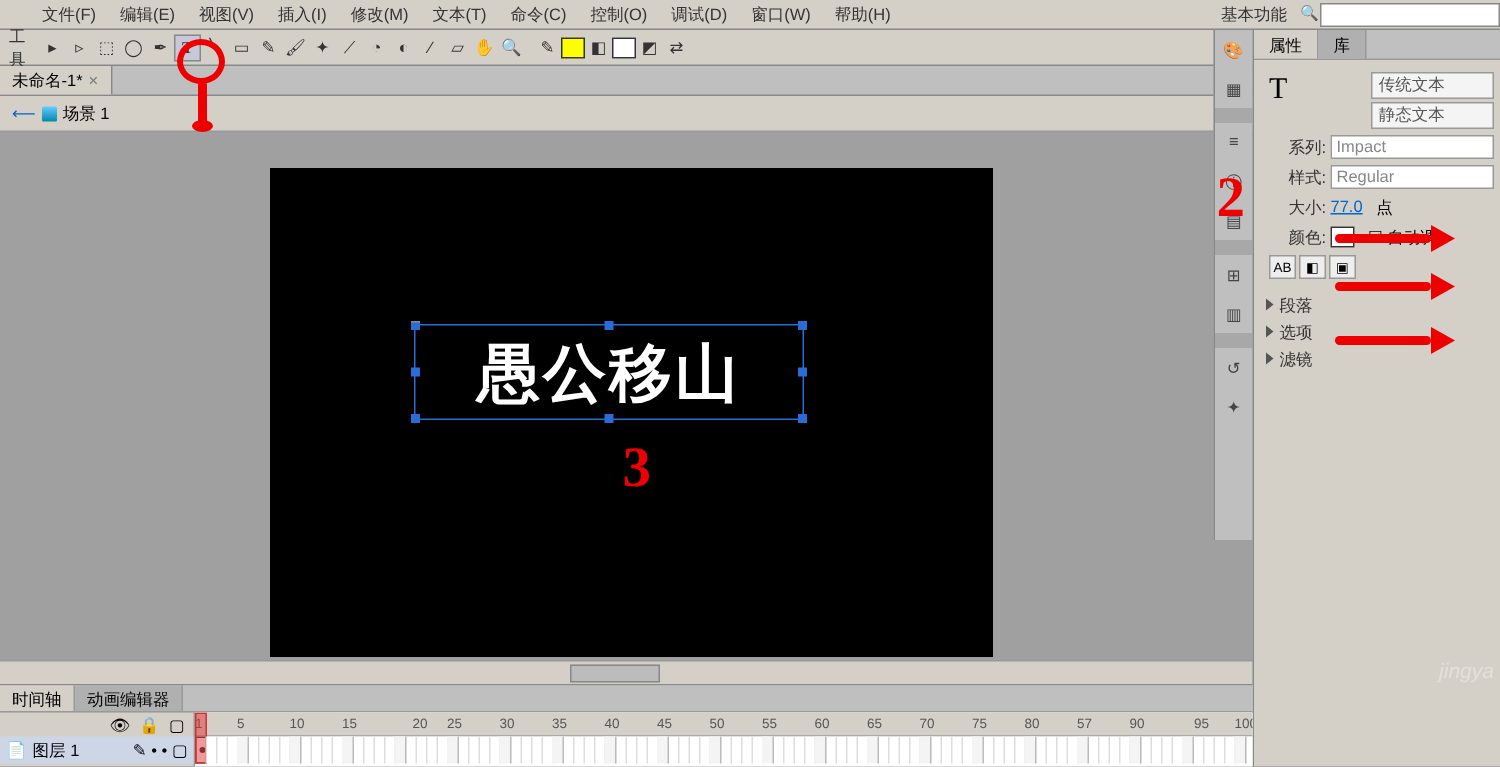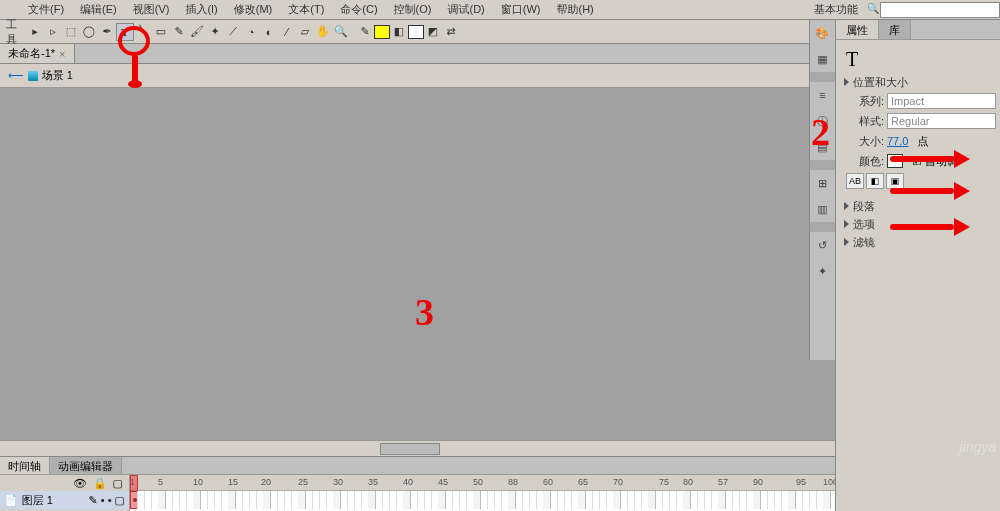--- a/index.html
+++ b/index.html
@@ -203,6 +203,10 @@
   <div class="pbody">
     <div style="display:flex;align-items:flex-start">
       <div class="tool-glyph">T</div>
+      <div style="flex:1">
+        <div class="pselect">传统文本</div>
+        <div class="pselect">静态文本</div>
+      </div>
     </div>
     <div class="acc-h">
         <span class="tri right"></span>

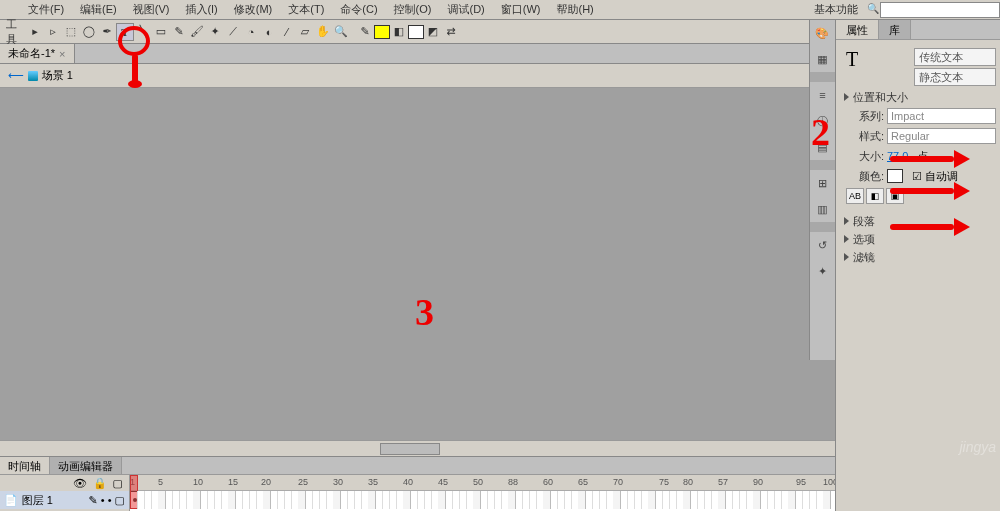--- a/index.html
+++ b/index.html
@@ -208,10 +208,6 @@
         <div class="pselect">静态文本</div>
       </div>
     </div>
-    <div class="acc-h">
-        <span class="tri right"></span>
-        <span>位置和大小</span>
-      </div>
 
     <div class="prow">
         <div class="plabel">系列:</div>

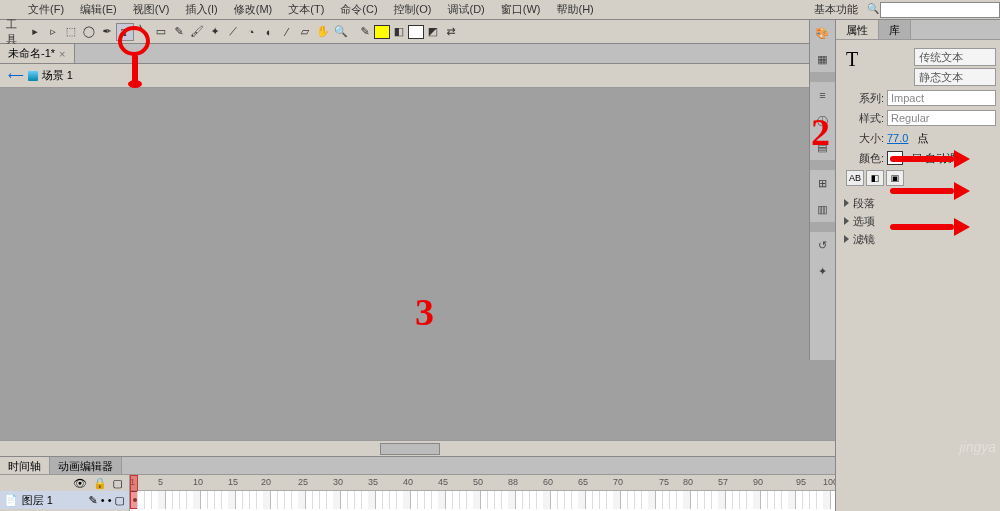--- a/index.html
+++ b/index.html
@@ -173,6 +173,19 @@
 </div>
 
 <div class="stage-wrap">
+  <div class="stage">
+    <div class="textframe">
+      <div class="h tl"></div>
+      <div class="h tm"></div>
+      <div class="h tr"></div>
+      <div class="h ml"></div>
+      <div class="h mr"></div>
+      <div class="h bl"></div>
+      <div class="h bm"></div>
+      <div class="h br"></div>
+      <div class="stage-text">愚公移山</div>
+    </div>
+  </div>
   <div class="hscroll">
       <div class="thumb"></div>
     </div>

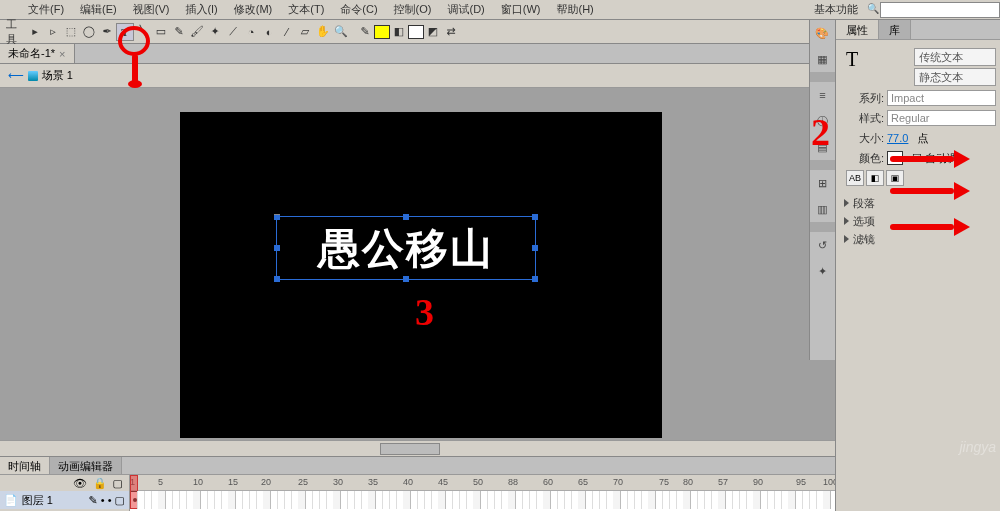--- a/index.html
+++ b/index.html
@@ -298,7 +298,7 @@
           <span class="rt" style="left: 28px;">5</span>
           <span class="rt" style="left: 63px;">10</span>
           <span class="rt" style="left: 98px;">15</span>
-          <span class="rt" style="left: 131px;">20</span>
+          <span class="rt" style="left: 145px;">20</span>
           <span class="rt" style="left: 168px;">25</span>
           <span class="rt" style="left: 203px;">30</span>
           <span class="rt" style="left: 238px;">35</span>

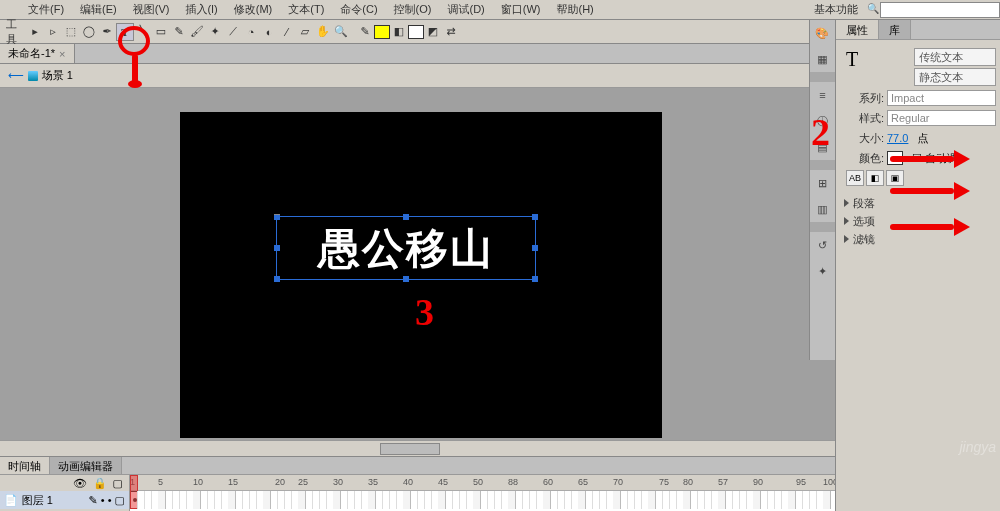--- a/index.html
+++ b/index.html
@@ -305,7 +305,7 @@
           <span class="rt" style="left: 273px;">40</span>
           <span class="rt" style="left: 308px;">45</span>
           <span class="rt" style="left: 343px;">50</span>
-          <span class="rt" style="left: 378px;">88</span>
+          <span class="rt" style="left: 378px;">55</span>
           <span class="rt" style="left: 413px;">60</span>
           <span class="rt" style="left: 448px;">65</span>
           <span class="rt" style="left: 483px;">70</span>

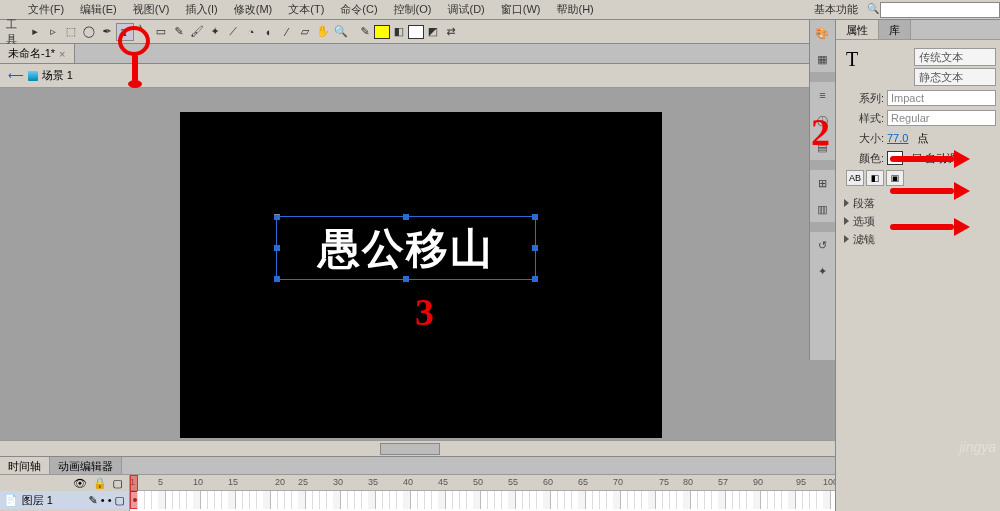--- a/index.html
+++ b/index.html
@@ -309,7 +309,7 @@
           <span class="rt" style="left: 413px;">60</span>
           <span class="rt" style="left: 448px;">65</span>
           <span class="rt" style="left: 483px;">70</span>
-          <span class="rt" style="left: 529px;">75</span>
+          <span class="rt" style="left: 518px;">75</span>
           <span class="rt" style="left: 553px;">80</span>
           <span class="rt" style="left: 588px;">57</span>
           <span class="rt" style="left: 623px;">90</span>

